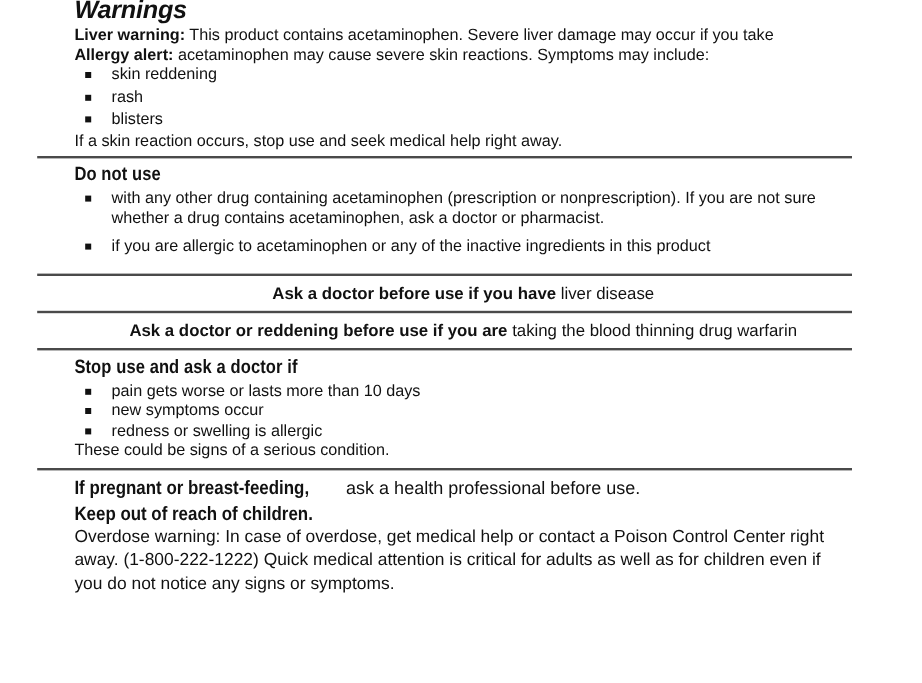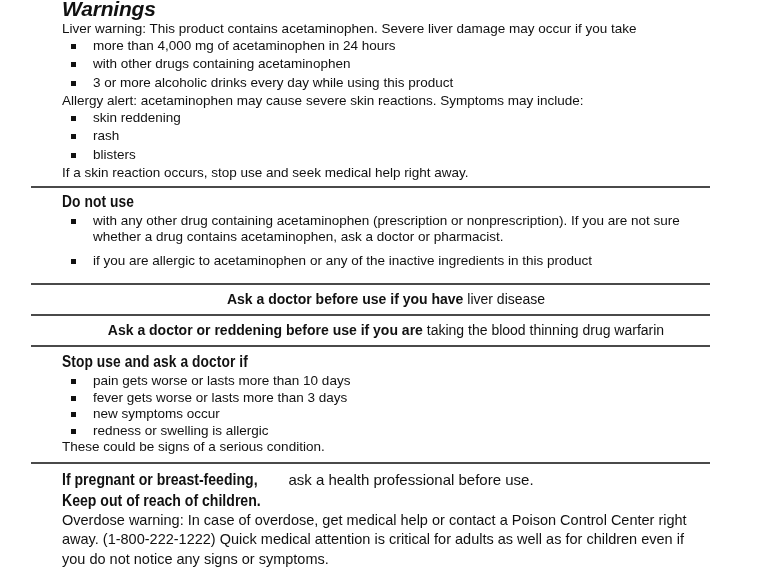--- a/index.html
+++ b/index.html
@@ -72,7 +72,7 @@
     margin: 0;
   }
   .lead {
-    font-weight: normal;
+    font-weight: bold;
   }
 
   

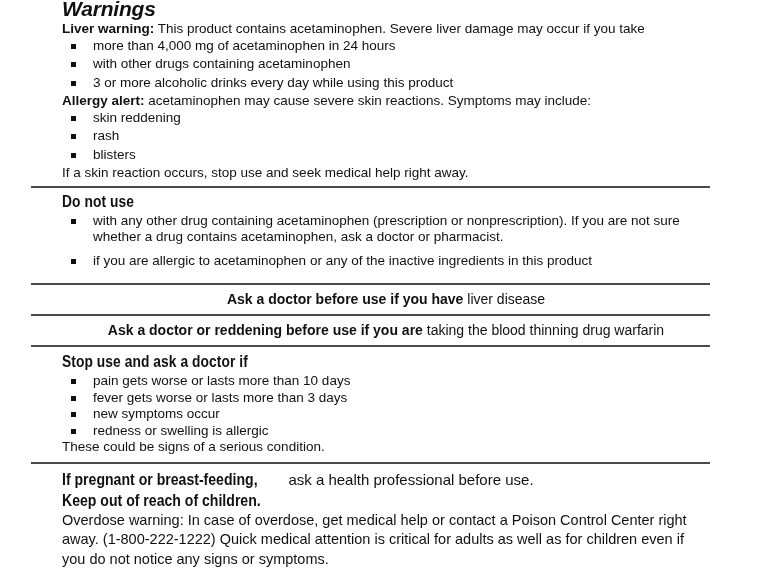--- a/index.html
+++ b/index.html
@@ -151,11 +151,6 @@
   <div class="section sec-warnings">
     <p class="para"><span class="lead">Liver warning:</span><span> This product contains acetaminophen. Severe liver damage may occur if you take</span></p>
 
-    <ul class="bullets loose">
-      <li>more than 4,000 mg of acetaminophen in 24 hours</li>
-      <li>with other drugs containing acetaminophen</li>
-      <li>3 or more alcoholic drinks every day while using this product</li>
-    </ul>
 
     <p class="para"><span class="lead">Allergy alert:</span><span> acetaminophen may cause severe skin reactions. Symptoms may include:</span></p>
 

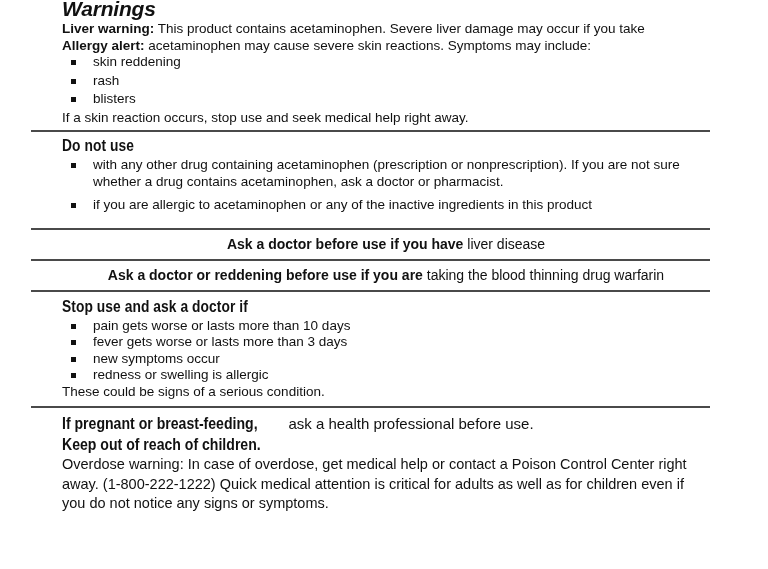--- a/index.html
+++ b/index.html
@@ -191,7 +191,6 @@
     <div class="heading-condensed">Stop use and ask a doctor if</div>
     <ul class="bullets tight">
       <li>pain gets worse or lasts more than 10 days</li>
-      <li>fever gets worse or lasts more than 3 days</li>
       <li>new symptoms occur</li>
       <li>redness or swelling is allergic</li>
     </ul>

